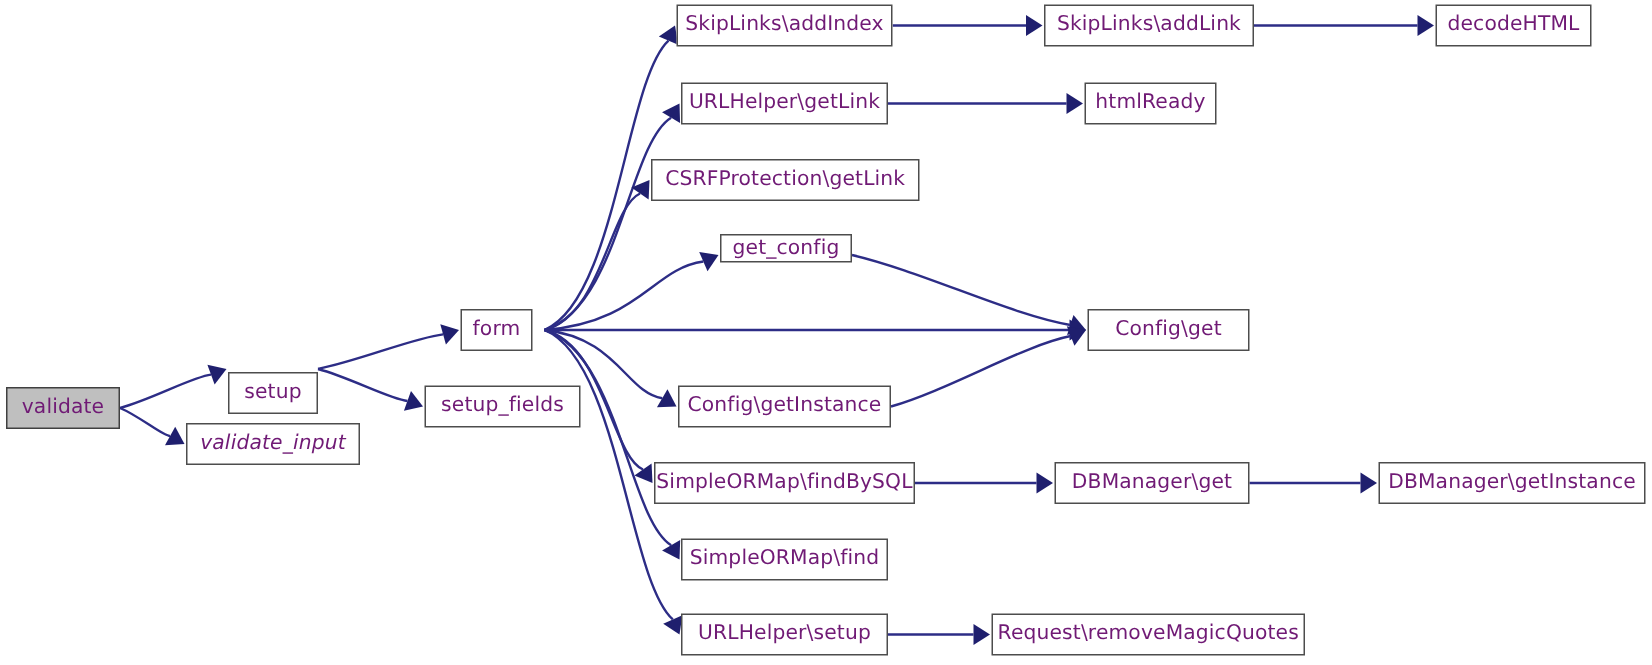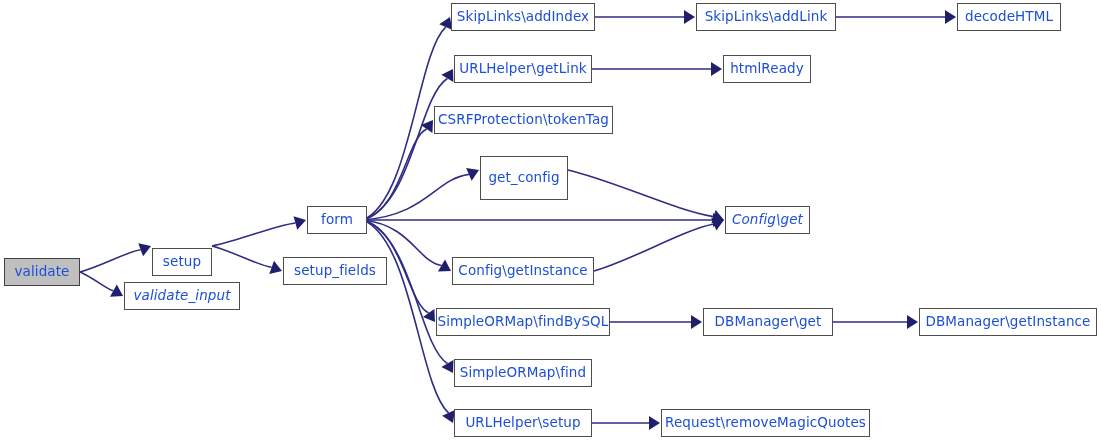--- a/index.html
+++ b/index.html
@@ -48,7 +48,7 @@
   .node-label {
     font-family: "DejaVu Sans", sans-serif;
     font-size: 13.5px;
-    color: #1d4ed8;
+    color: #701a75;
     line-height: 1;
     letter-spacing: 0.1px;
   }

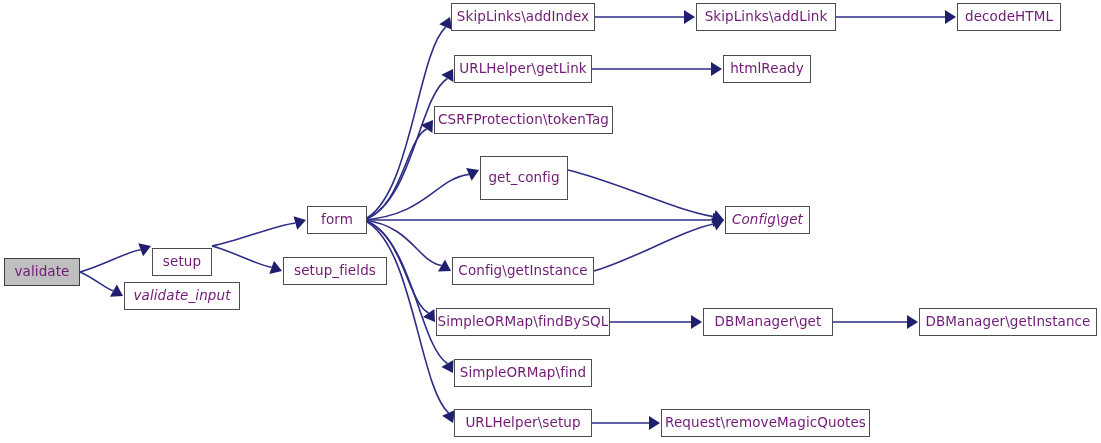--- a/index.html
+++ b/index.html
@@ -124,7 +124,7 @@
         <span class="node-label">URLHelper\getLink</span>
       </div>
       <div class="node-box" style="left: 434px; top: 106px; width: 179px; height: 28px;">
-        <span class="node-label">CSRFProtection\tokenTag</span>
+        <span class="node-label">CSRFProtection\getLink</span>
       </div>
       <div class="node-box" style="left: 480px; top: 156px; width: 88px; height: 44px;">
         <span class="node-label">get_config</span>

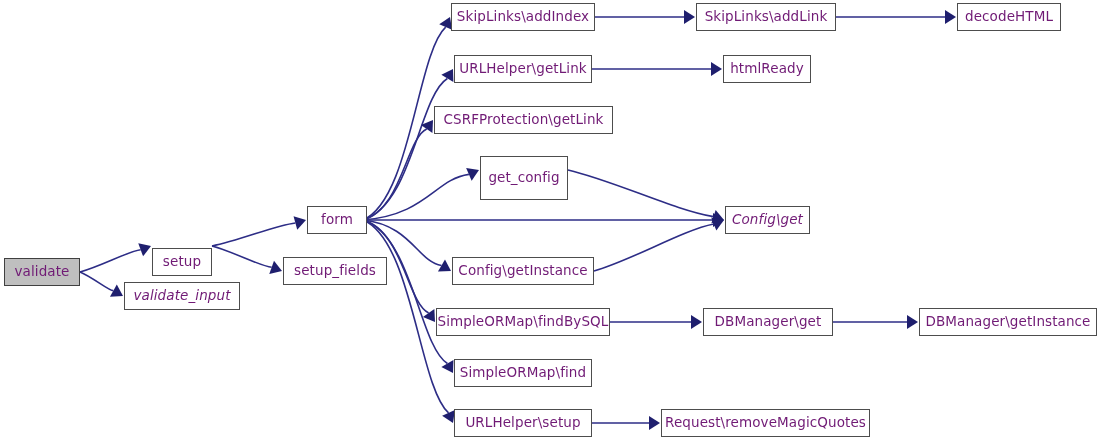--- a/index.html
+++ b/index.html
@@ -126,7 +126,7 @@
       <div class="node-box" style="left: 434px; top: 106px; width: 179px; height: 28px;">
         <span class="node-label">CSRFProtection\getLink</span>
       </div>
-      <div class="node-box" style="left: 480px; top: 156px; width: 88px; height: 44px;">
+      <div class="node-box" style="left: 480px; top: 156px; width: 88px; height: 19px;">
         <span class="node-label">get_config</span>
       </div>
       <div class="node-box" style="left: 452px; top: 257px; width: 142px; height: 28px; justify-content: center;">

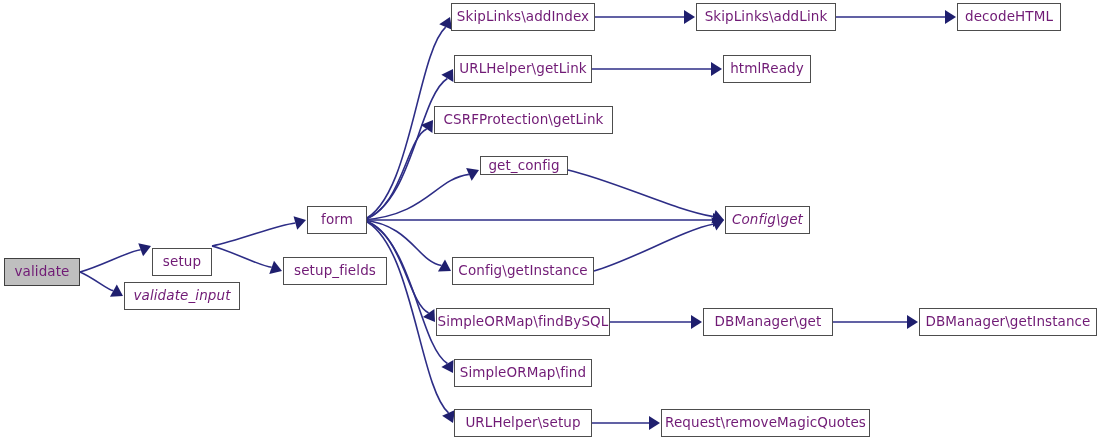--- a/index.html
+++ b/index.html
@@ -111,7 +111,7 @@
       <div class="node-box" style="left: 124px; top: 282px; width: 116px; height: 28px; font-style: italic;">
         <span class="node-label">validate_input</span>
       </div>
-      <div class="node-box" style="left: 307px; top: 206px; width: 60px; height: 28px;">
+      <div class="node-box" style="left: 307px; top: 206px; width: 48px; height: 28px;">
         <span class="node-label">form</span>
       </div>
       <div class="node-box" style="left: 283px; top: 257px; width: 104px; height: 28px;">

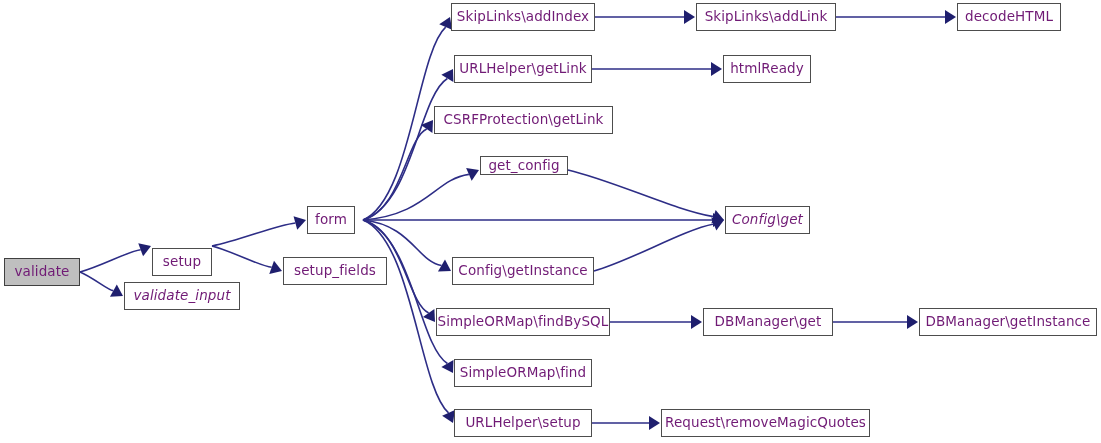--- a/index.html
+++ b/index.html
@@ -147,7 +147,7 @@
       <div class="node-box" style="left: 723px; top: 55px; width: 88px; height: 28px;">
         <span class="node-label">htmlReady</span>
       </div>
-      <div class="node-box" style="left: 725px; top: 206px; width: 85px; height: 28px; font-style: italic;">
+      <div class="node-box" style="left: 725px; top: 206px; width: 108px; height: 28px;">
         <span class="node-label">Config\get</span>
       </div>
       <div class="node-box" style="left: 703px; top: 308px; width: 130px; height: 28px;">

